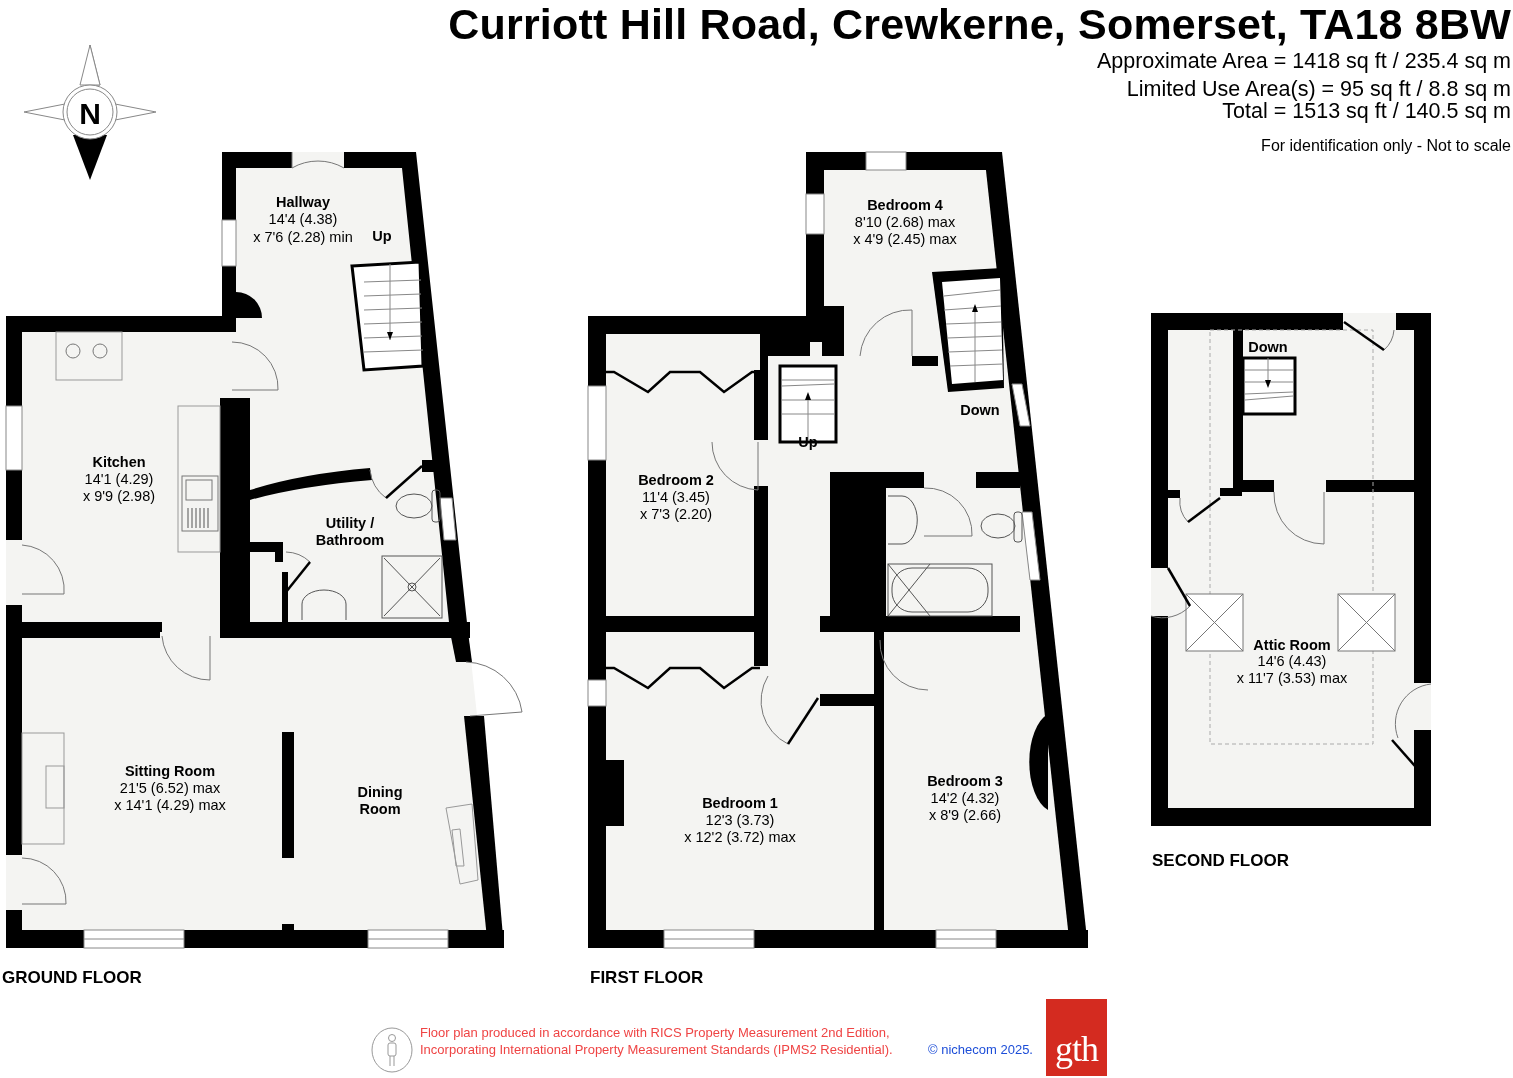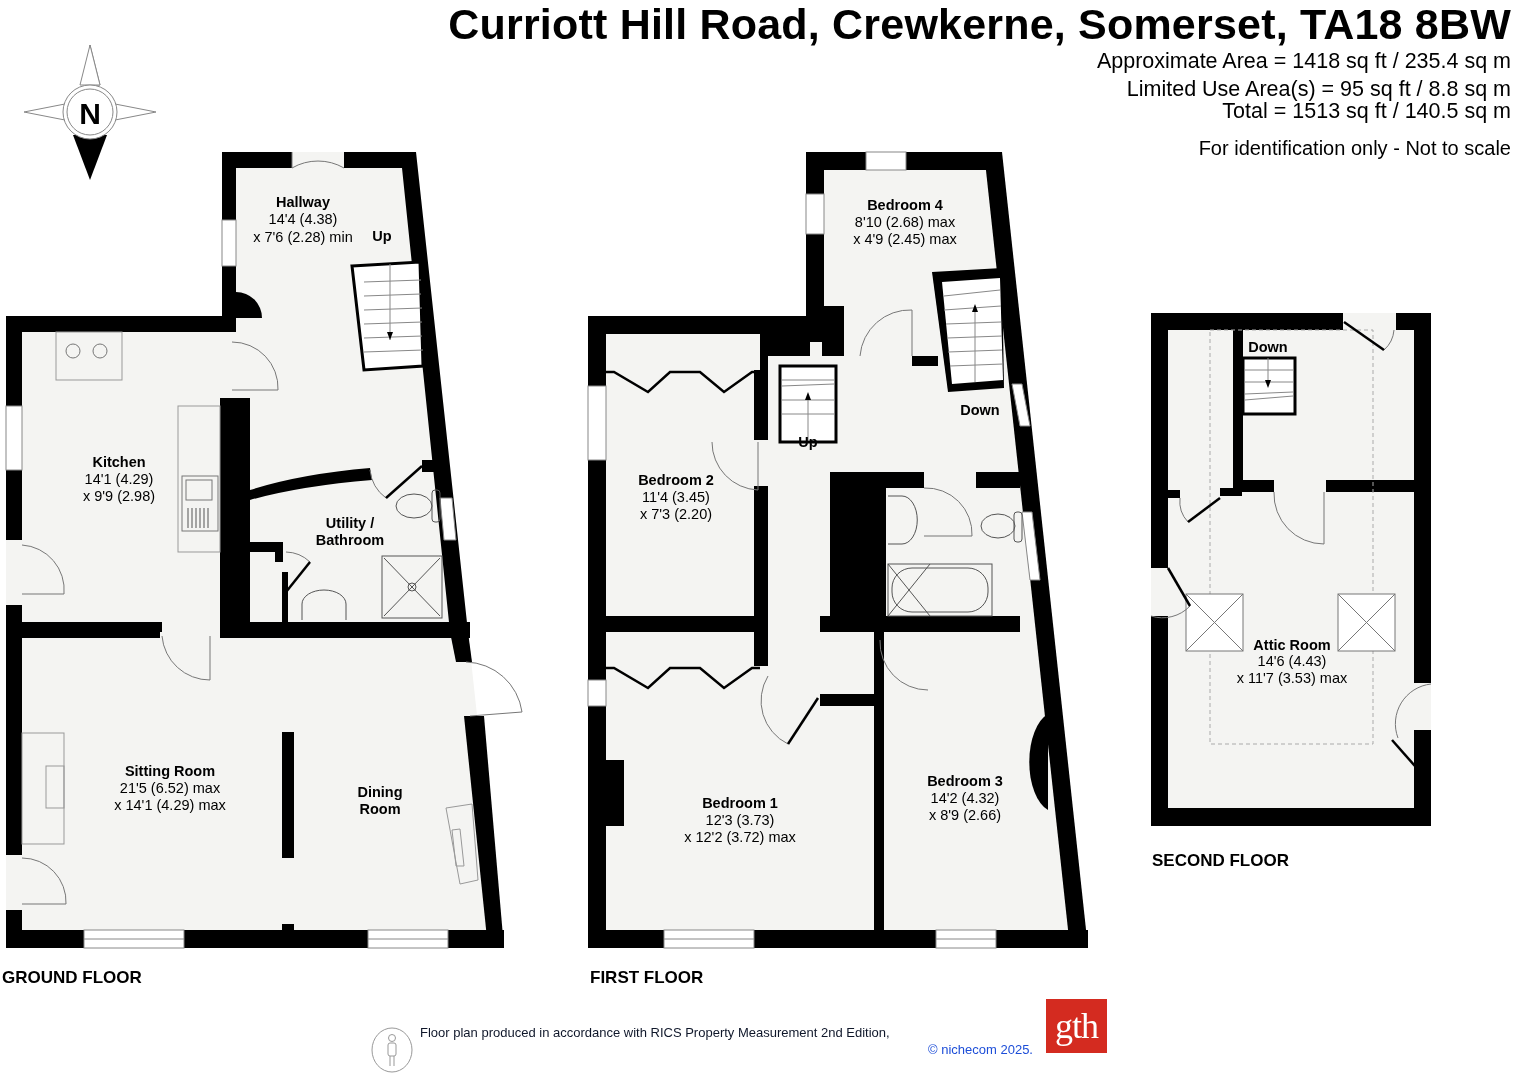--- a/index.html
+++ b/index.html
@@ -7,7 +7,7 @@
   .title { position: absolute; right: 2px; top: 0px; font-size: 43px; font-weight: bold; white-space: nowrap; letter-spacing: 0.2px; }
   .area { position: absolute; right: 2px; font-size: 21.5px; white-space: nowrap; text-align: right; }
   .area.a1 { top: 49px; } .area.a2 { top: 77px; margin-left: 12px; } .area.a3 { top: 99px; }
-  .ident { position: absolute; right: 2px; top: 137px; font-size: 20px; white-space: nowrap; }
+  .ident { position: absolute; right: 2px; top: 137px; font-size: 16px; white-space: nowrap; }
   svg.plan { position: absolute; left: 0; top: 0; }
   .rl { font-family: "Liberation Sans", sans-serif; font-size: 14.5px; text-anchor: middle; fill: #000; }
   .rl.b { font-weight: bold; }

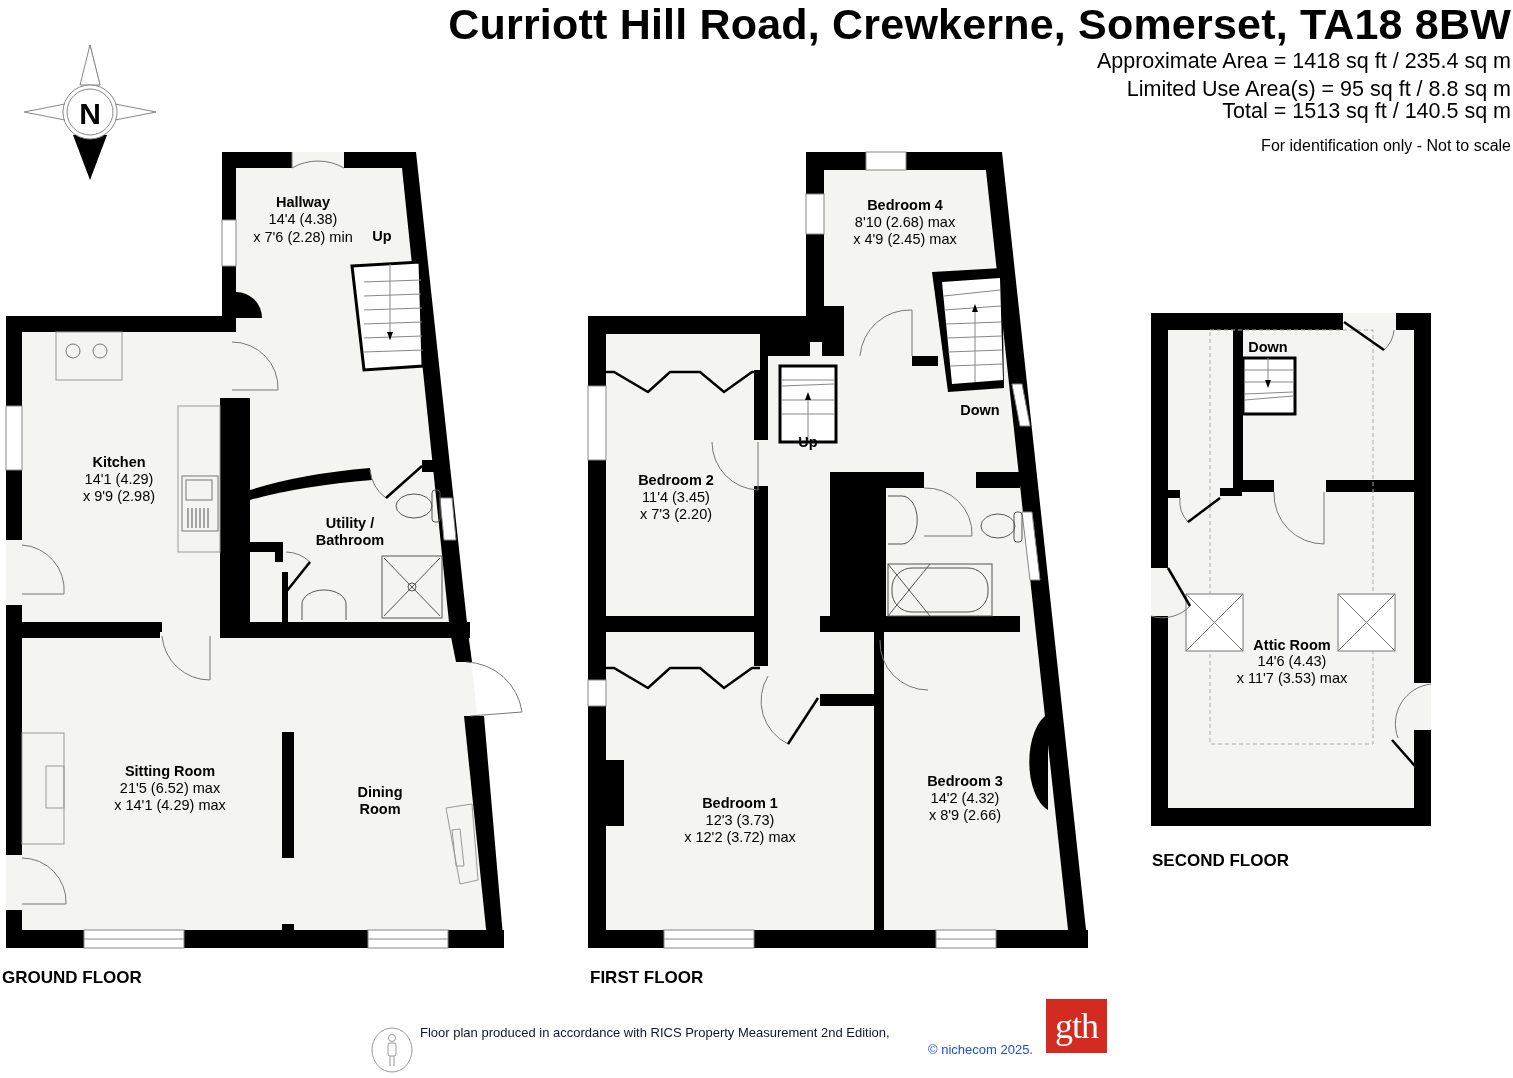--- a/index.html
+++ b/index.html
@@ -12,7 +12,7 @@
   .rl { font-family: "Liberation Sans", sans-serif; font-size: 14.5px; text-anchor: middle; fill: #000; }
   .rl.b { font-weight: bold; }
   .fl { font-family: "Liberation Sans", sans-serif; font-size: 17px; font-weight: bold; fill: #000; }
-  .footer { position: absolute; left: 420px; top: 1025px; font-size: 13px; color: #0f172a; line-height: 16.5px; white-space: nowrap; }
+  .footer { position: absolute; left: 420px; top: 1025px; font-size: 13px; color: #ef4444; line-height: 16.5px; white-space: nowrap; }
   .copyright { position: absolute; left: 928px; top: 1042px; font-size: 13px; color: #1d4ed8; white-space: nowrap; }
   .logo { position: absolute; left: 1046px; top: 999px; width: 61px; height: 54px; background: #d42b20; color: #fff; font-family: "Liberation Serif", serif; font-size: 36px; display: flex; align-items: flex-end; justify-content: center; padding-bottom: 6px; box-sizing: border-box; letter-spacing: -1px; }
   .person-icon { position: absolute; left: 370px; top: 1026px; }

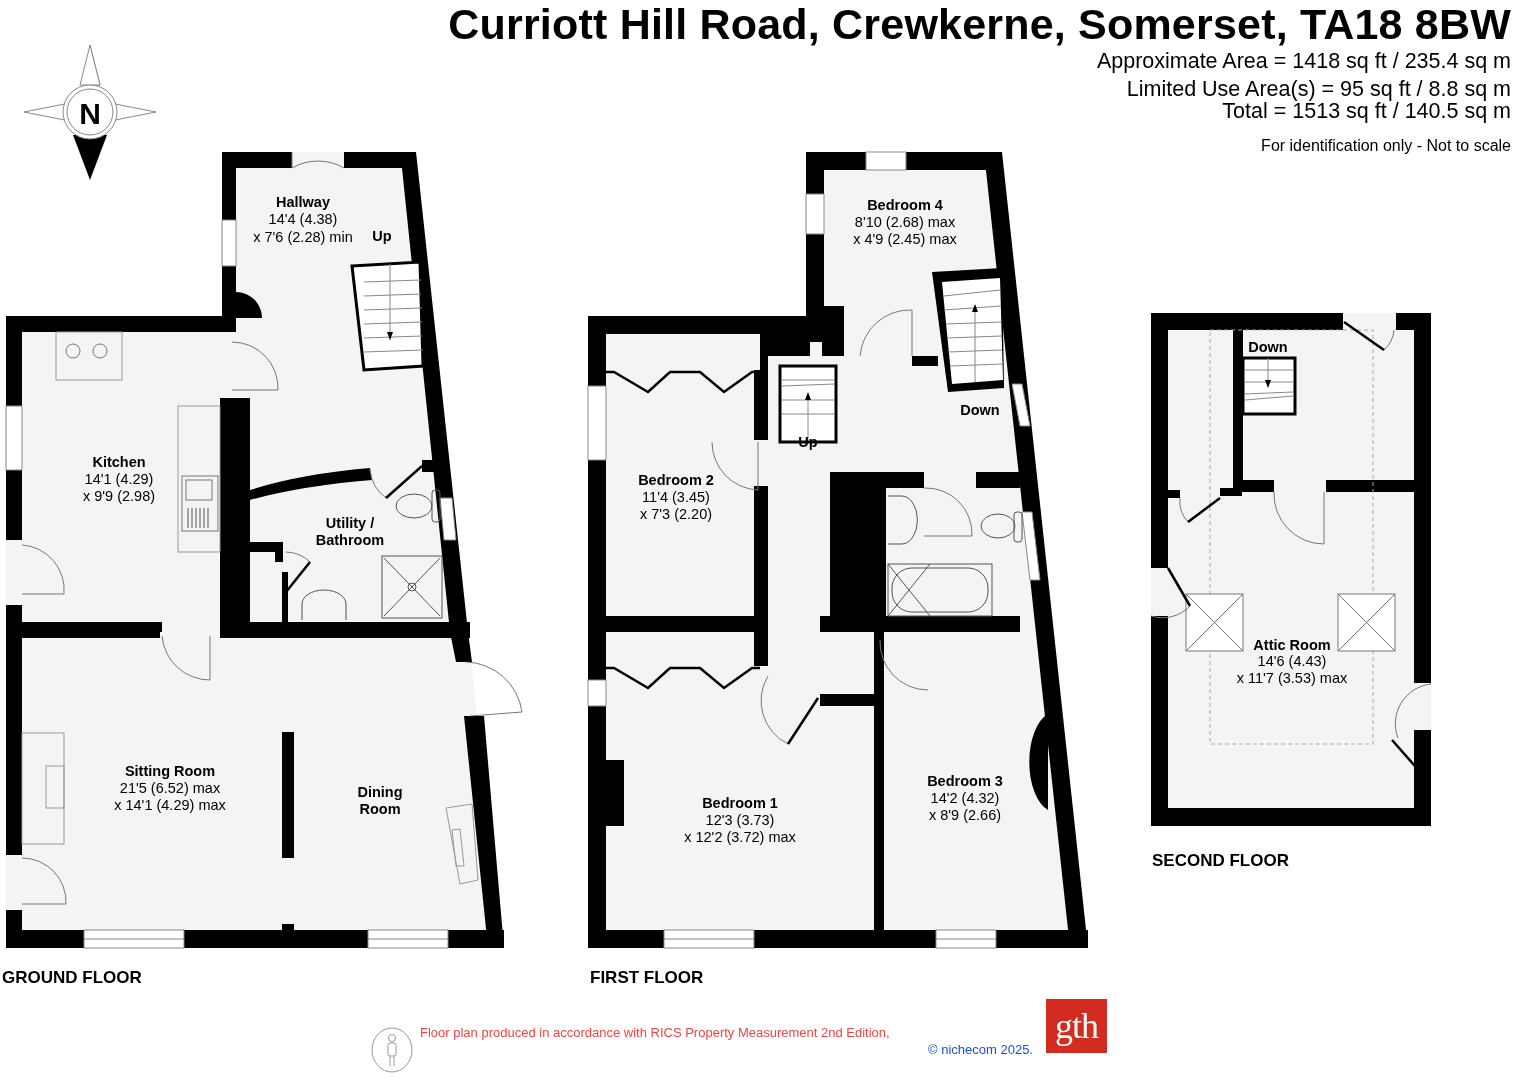--- a/index.html
+++ b/index.html
@@ -312,6 +312,7 @@
 </svg>
 <div class="footer">
   <div>Floor plan produced in accordance with RICS Property Measurement 2nd Edition,</div>
+  <div>Incorporating International Property Measurement Standards (IPMS2 Residential).</div>
 </div>
 <div class="copyright">© nichecom 2025.</div>
 <div class="logo">gth</div>

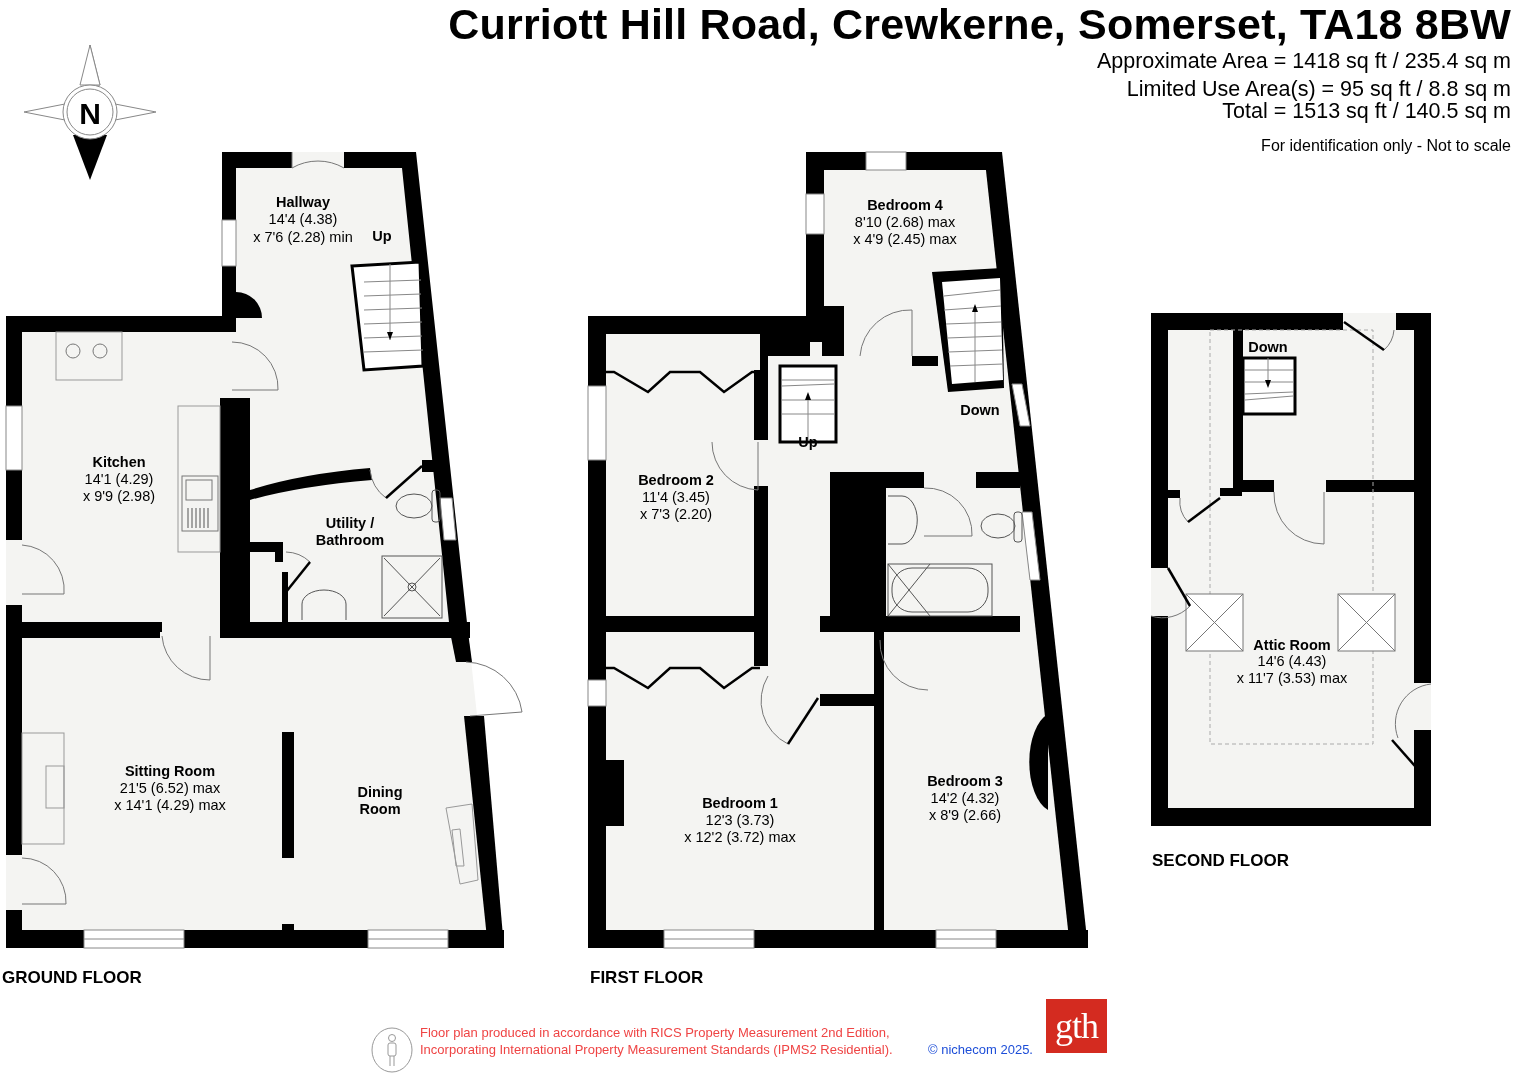--- a/index.html
+++ b/index.html
@@ -14,7 +14,7 @@
   .fl { font-family: "Liberation Sans", sans-serif; font-size: 17px; font-weight: bold; fill: #000; }
   .footer { position: absolute; left: 420px; top: 1025px; font-size: 13px; color: #ef4444; line-height: 16.5px; white-space: nowrap; }
   .copyright { position: absolute; left: 928px; top: 1042px; font-size: 13px; color: #1d4ed8; white-space: nowrap; }
-  .logo { position: absolute; left: 1046px; top: 999px; width: 61px; height: 54px; background: #d42b20; color: #fff; font-family: "Liberation Serif", serif; font-size: 36px; display: flex; align-items: flex-end; justify-content: center; padding-bottom: 6px; box-sizing: border-box; letter-spacing: -1px; }
+  .logo { position: absolute; left: 1046px; top: 999px; width: 61px; height: 77px; background: #d42b20; color: #fff; font-family: "Liberation Serif", serif; font-size: 36px; display: flex; align-items: flex-end; justify-content: center; padding-bottom: 6px; box-sizing: border-box; letter-spacing: -1px; }
   .person-icon { position: absolute; left: 370px; top: 1026px; }
 </style>
 </head>

